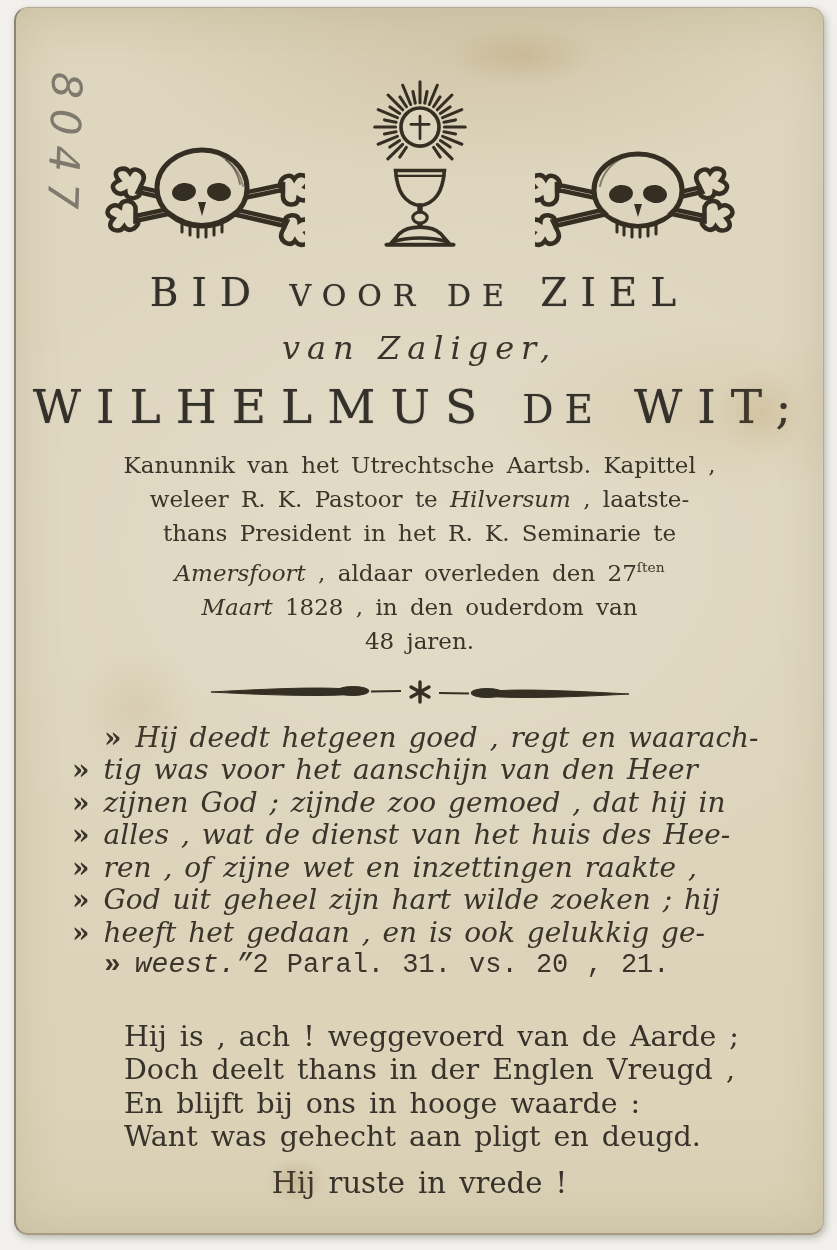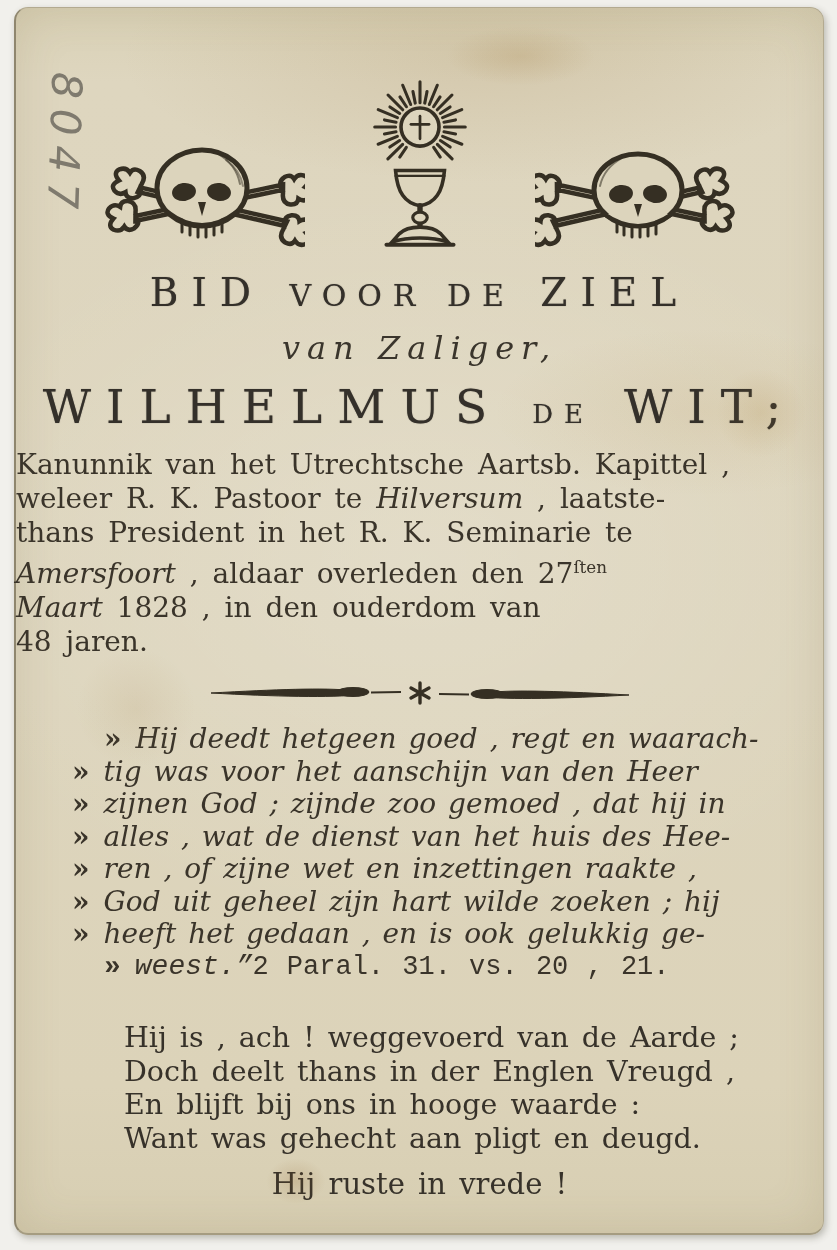--- a/index.html
+++ b/index.html
@@ -56,7 +56,7 @@
     font-size:47px;letter-spacing:15px;white-space:nowrap;
     text-shadow:0 0 1px rgba(52,48,42,.55);
   }
-  .name .small{font-size:26px;letter-spacing:11px;margin-top:20px;}
+  .name .small{font-size:39px;letter-spacing:11px;margin-top:20px;}
   .bio{margin-top:14px;font-size:28px;line-height:34px;color:#3a342a;word-spacing:5px;}
   .divider{display:block;margin:16px auto 0;}
   .scripture{margin-top:14px;margin-left:56px;margin-right:40px;

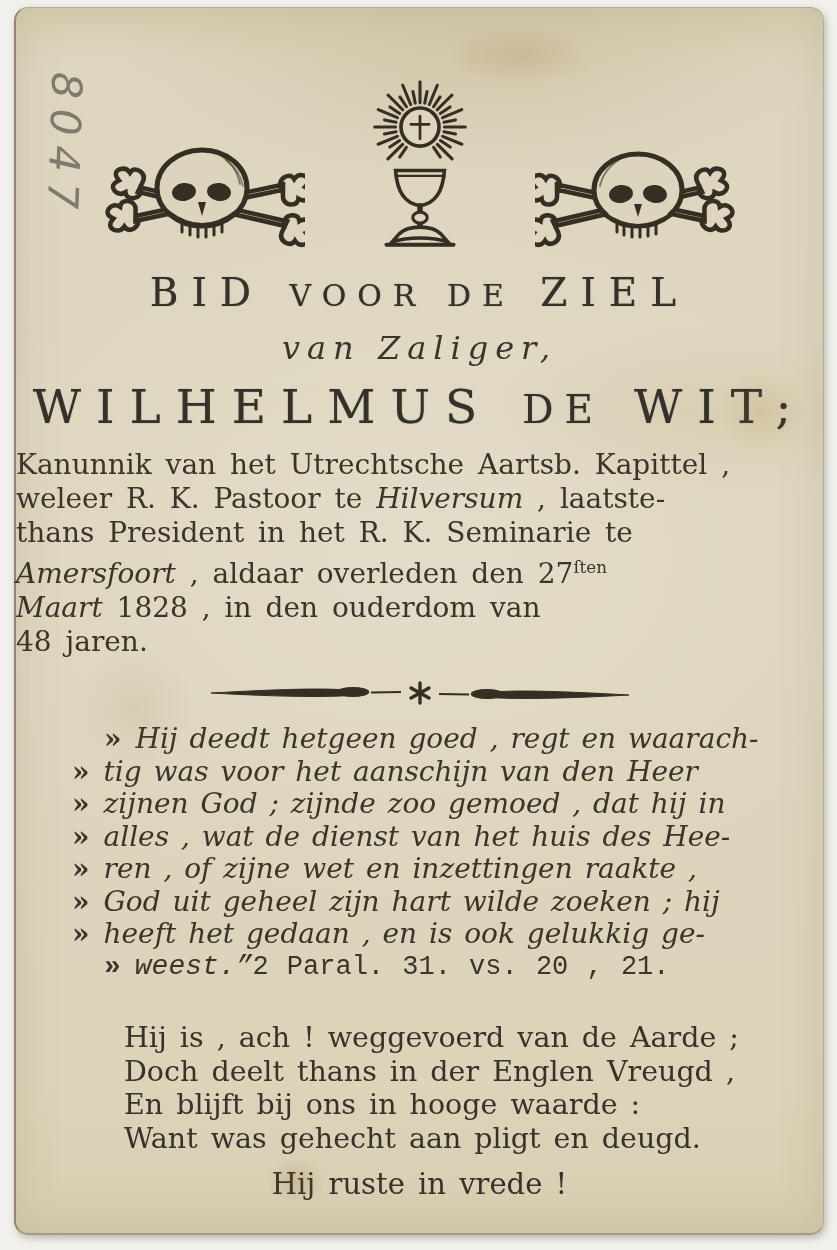--- a/index.html
+++ b/index.html
@@ -57,7 +57,7 @@
     text-shadow:0 0 1px rgba(52,48,42,.55);
   }
   .name .small{font-size:39px;letter-spacing:11px;margin-top:20px;}
-  .bio{margin-top:14px;font-size:28px;line-height:34px;color:#3a342a;word-spacing:5px;}
+  .bio{margin-top:14px;text-align:center;font-size:23px;line-height:34px;color:#3a342a;word-spacing:5px;}
   .divider{display:block;margin:16px auto 0;}
   .scripture{margin-top:14px;margin-left:56px;margin-right:40px;
     font-style:italic;font-size:28px;line-height:32.5px;color:#3a342a;word-spacing:3px;}

